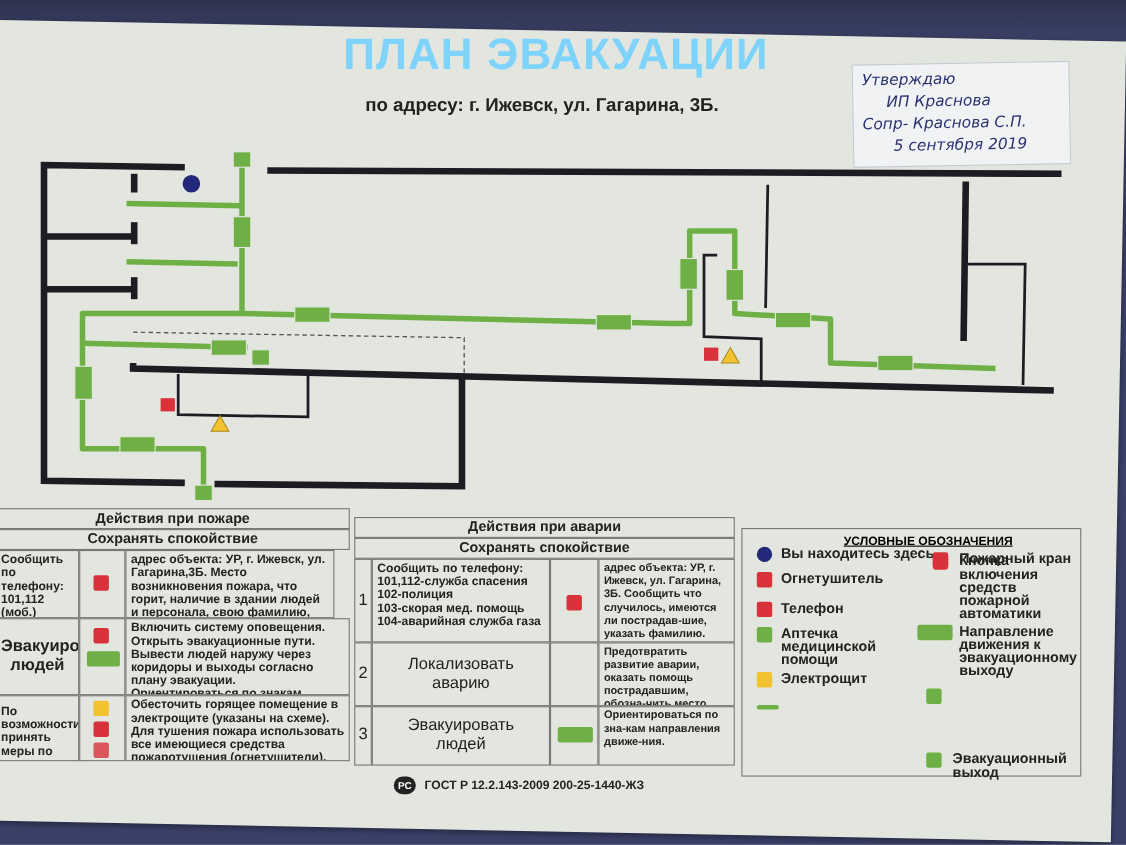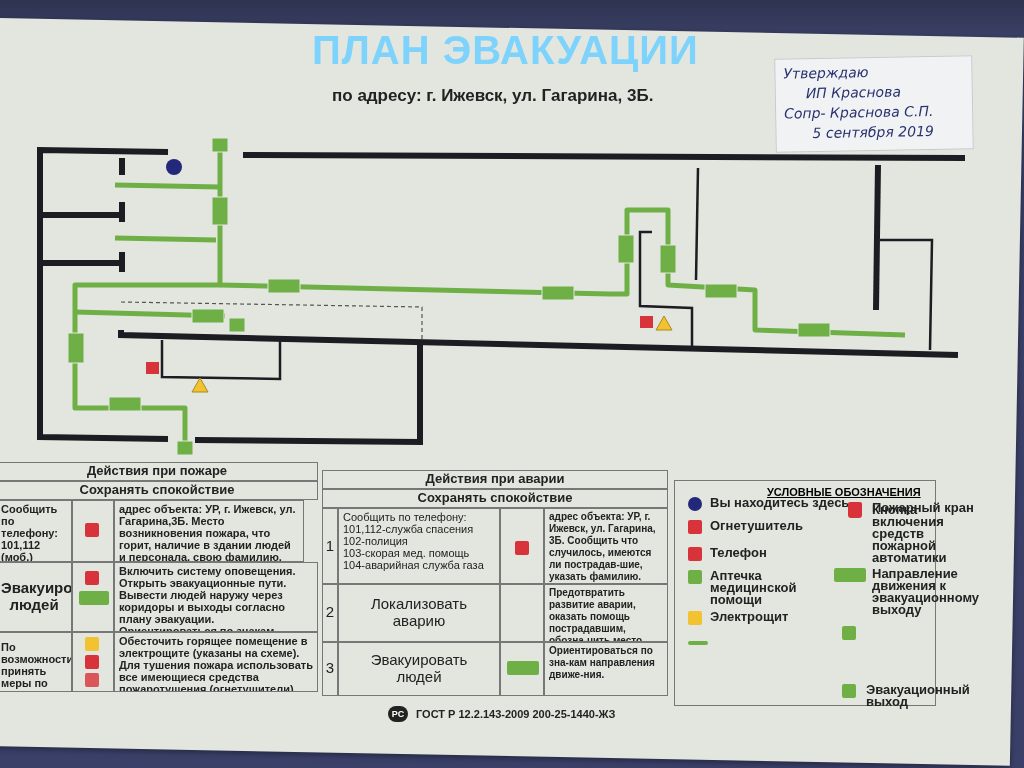--- a/index.html
+++ b/index.html
@@ -135,7 +135,7 @@
   <div class="cell" style="left:544px;top:642px;width:124px;height:54px;font-weight:bold;font-size:10px;">Ориентироваться по зна-кам направления движе-ния.</div>
 </div>
 
-<div class="cell" style="left:674px;top:480px;width:262px;height:226px;">
+<div class="cell" style="left:674px;top:480px;width:309px;height:226px;">
   <div class="legend-title" style="position:absolute;left:92px;top:5px;">УСЛОВНЫЕ ОБОЗНАЧЕНИЯ</div>
 </div>
 

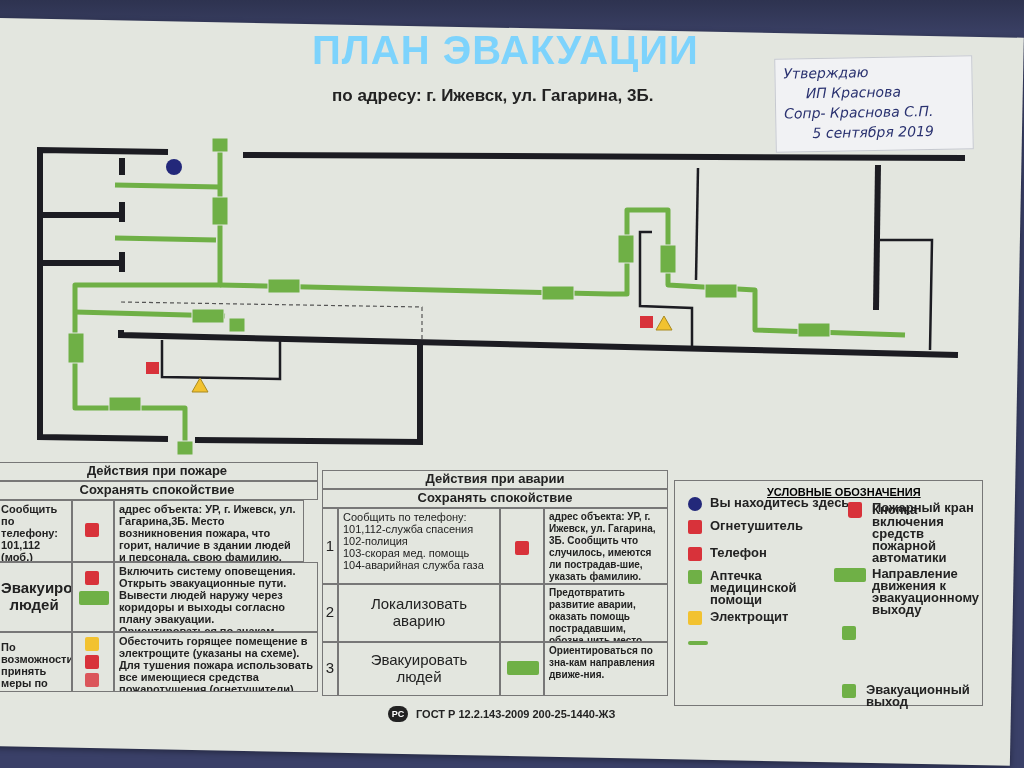--- a/index.html
+++ b/index.html
@@ -116,7 +116,7 @@
   <div class="cell hdr" style="left:322px;top:489px;width:346px;height:19px;">Сохранять спокойствие</div>
 
   <div class="cell big" style="left:322px;top:508px;width:16px;height:76px;padding:28px 0 0;">1</div>
-  <div class="cell" style="left:338px;top:508px;width:162px;height:76px;font-weight:normal;white-space:pre-line;">Сообщить по телефону:
+  <div class="cell" style="left:338px;top:508px;width:162px;height:76px;font-weight:bold;white-space:pre-line;">Сообщить по телефону:
 101,112-служба спасения
 102-полиция
 103-скорая мед. помощь

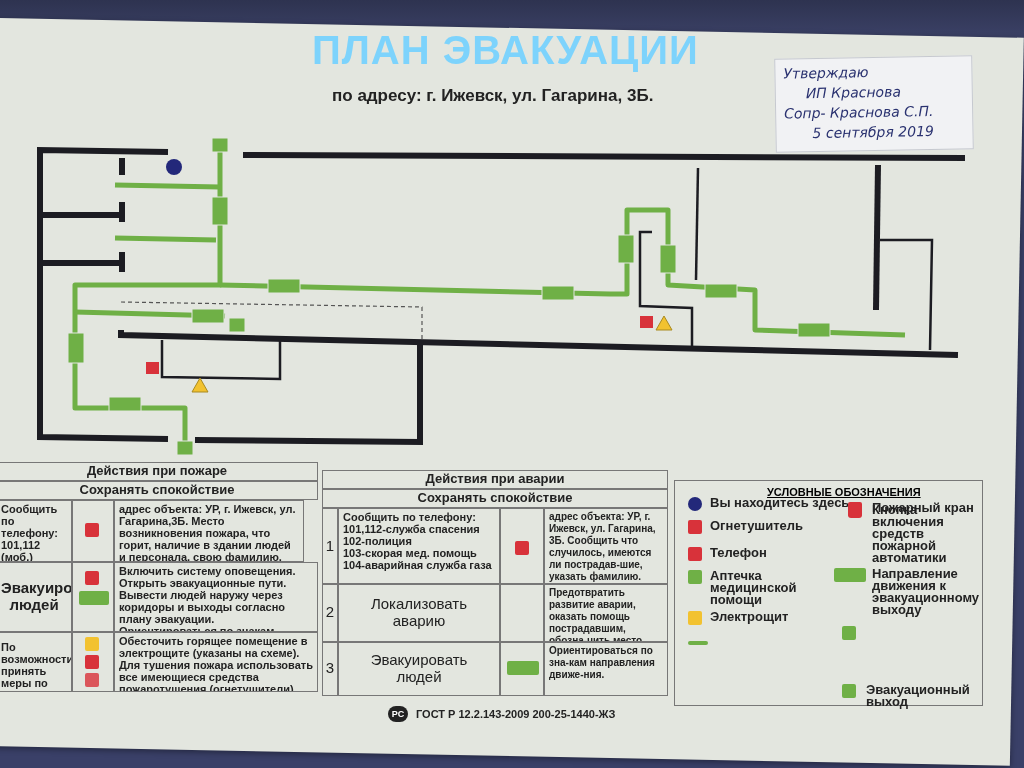--- a/index.html
+++ b/index.html
@@ -22,7 +22,7 @@
   .lg{position:absolute;font-size:13px;line-height:12px;font-weight:bold;color:#222;}
   .lg .ico{position:absolute;left:0;top:0;}
   .gost{position:absolute;left:358px;top:706px;font-size:11px;font-weight:bold;color:#222;display:flex;align-items:center;gap:8px;}
-  .rst{width:20px;height:16px;border-radius:8px;background:#222;color:#fff;font-size:9px;display:flex;align-items:center;justify-content:center;margin-left:30px;}
+  .rst{width:20px;height:16px;border-radius:8px;background:#222;color:#fff;font-size:9px;display:flex;align-items:center;justify-content:center;}
 </style>
 </head>
 <body>

